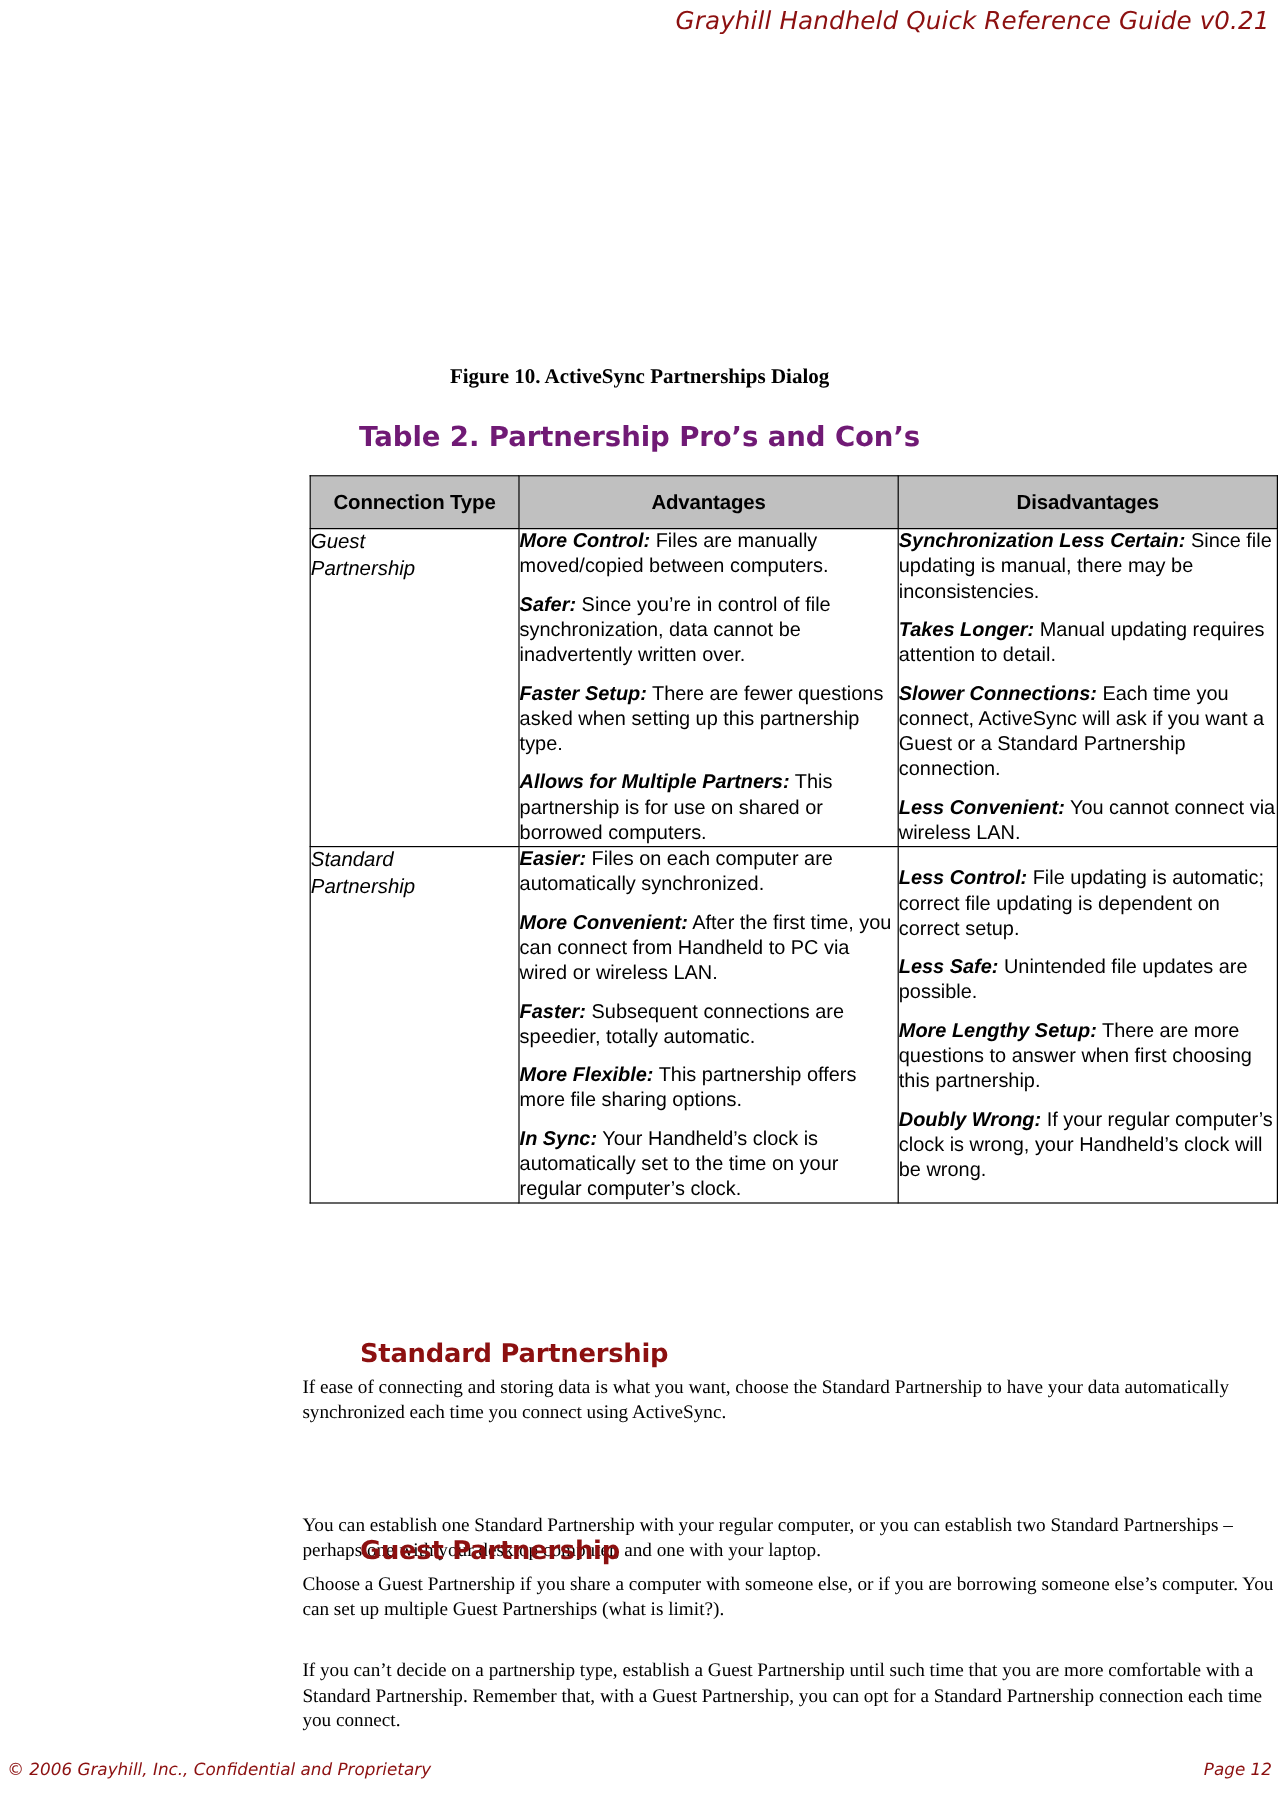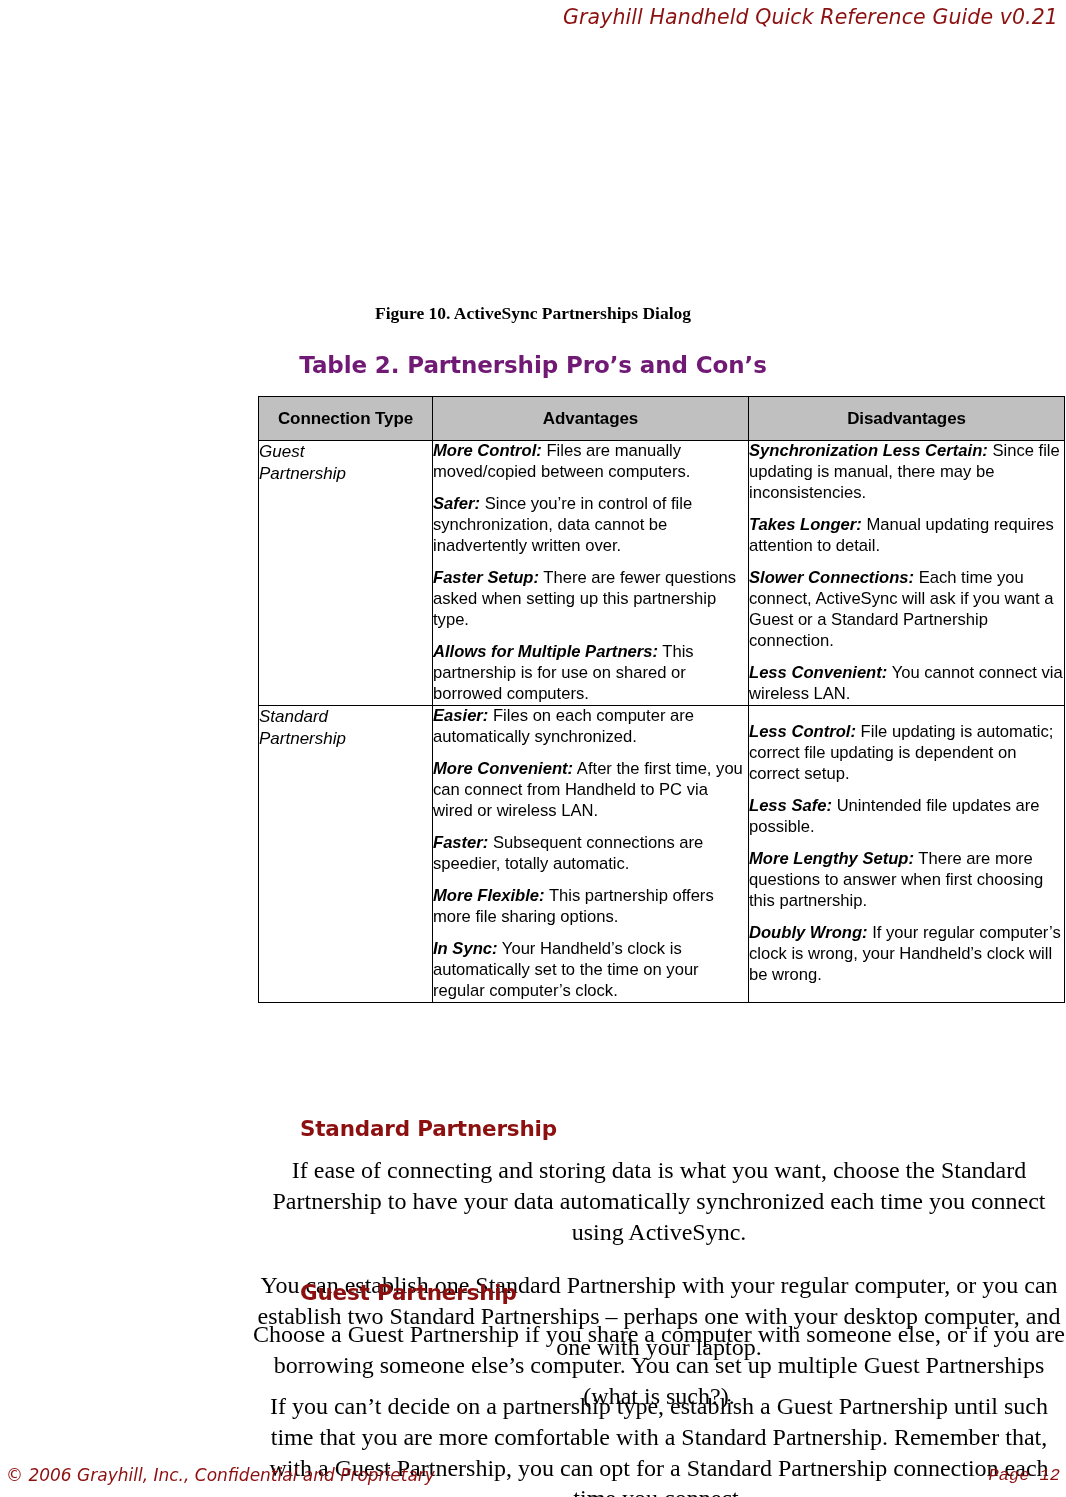--- a/index.html
+++ b/index.html
@@ -141,10 +141,10 @@
     left: 252px;
     width: 814px;
     font-family: "Liberation Serif", serif;
-    font-size: 24px;
+    font-size: 16px;
     line-height: 1.285;
     color: #000000;
-    text-align: center;
+    text-align: left;
   }
 
   #heading-standard { top: 1098px; }

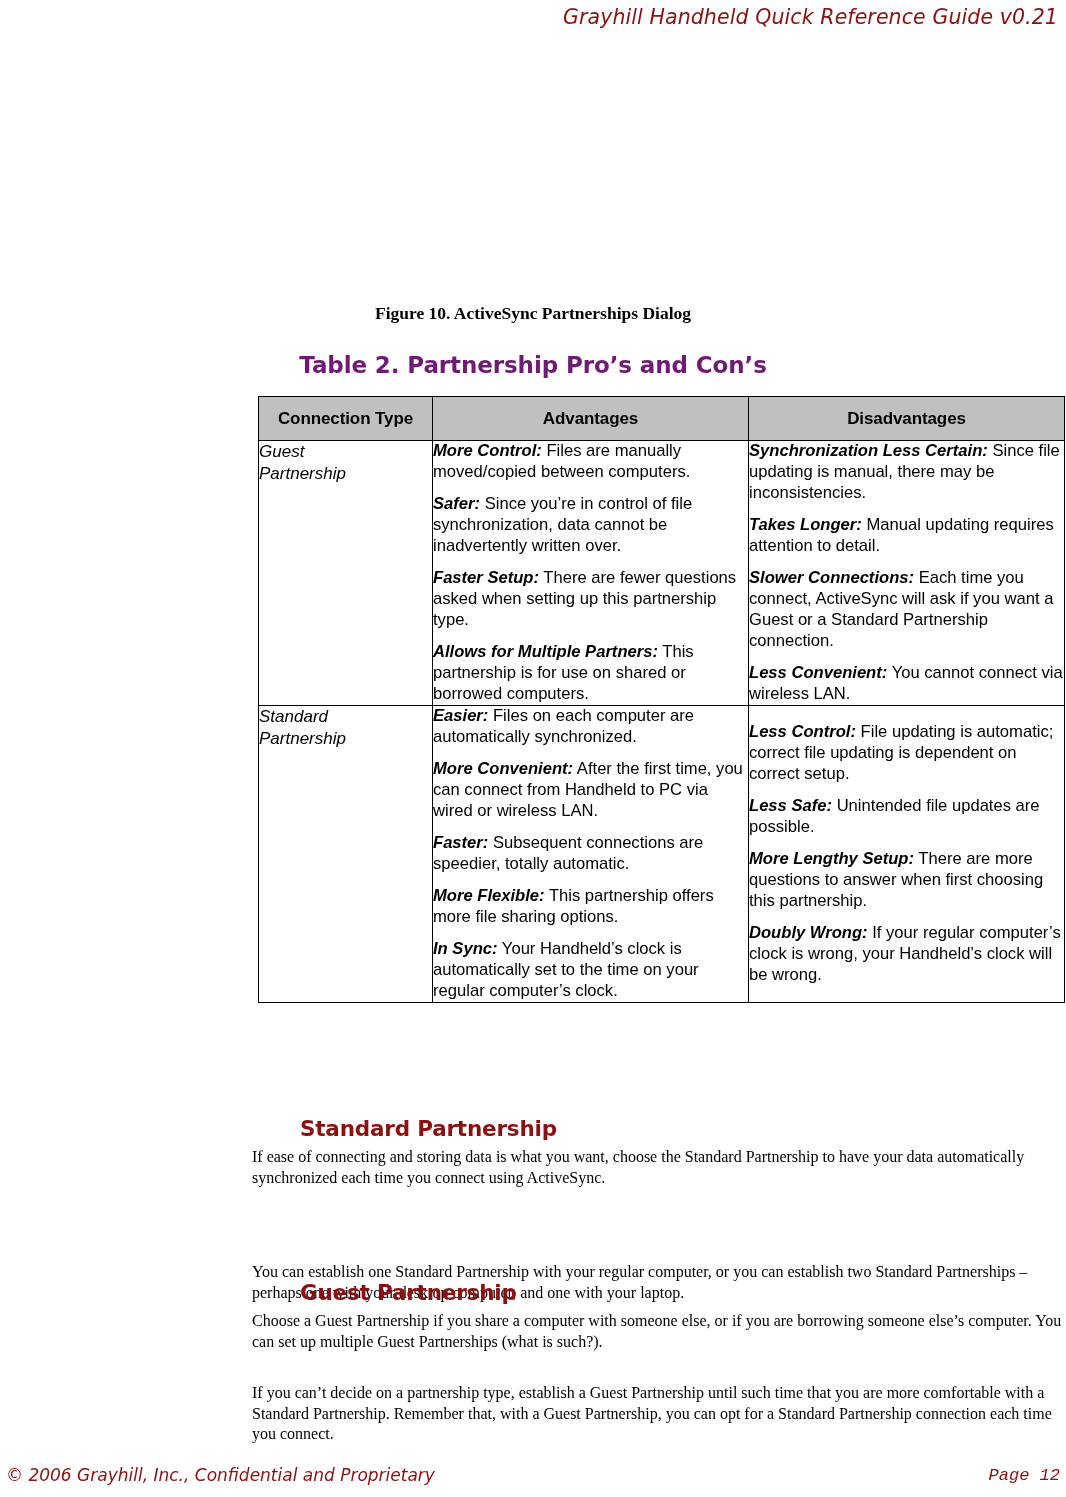--- a/index.html
+++ b/index.html
@@ -297,7 +297,7 @@
 <p id="para-standard-2" class="body-para">You can establish one Standard Partnership with your regular computer, or you can establish two Standard Partnerships – perhaps one with your desktop computer, and one with your laptop.</p>
 
 <h2 id="heading-guest" class="section-heading">Guest Partnership</h2>
-<p id="para-guest-1" class="body-para">Choose a Guest Partnership if you share a computer with someone else, or if you are borrowing someone else’s computer.  You can set up multiple Guest Partnerships (what is such?).</p>
+<p id="para-guest-1" class="body-para">Choose a Guest Partnership if you share a computer with someone else, or if you are borrowing someone else’s computer.  You can set up multiple Guest Partnerships (what is limit?).</p>
 <p id="para-guest-2" class="body-para">If you can’t decide on a partnership type, establish a Guest Partnership until such time that you are more comfortable with a Standard Partnership.  Remember that, with a Guest Partnership, you can opt for a Standard Partnership connection each time you connect.</p>
 
 <div class="page-footer">

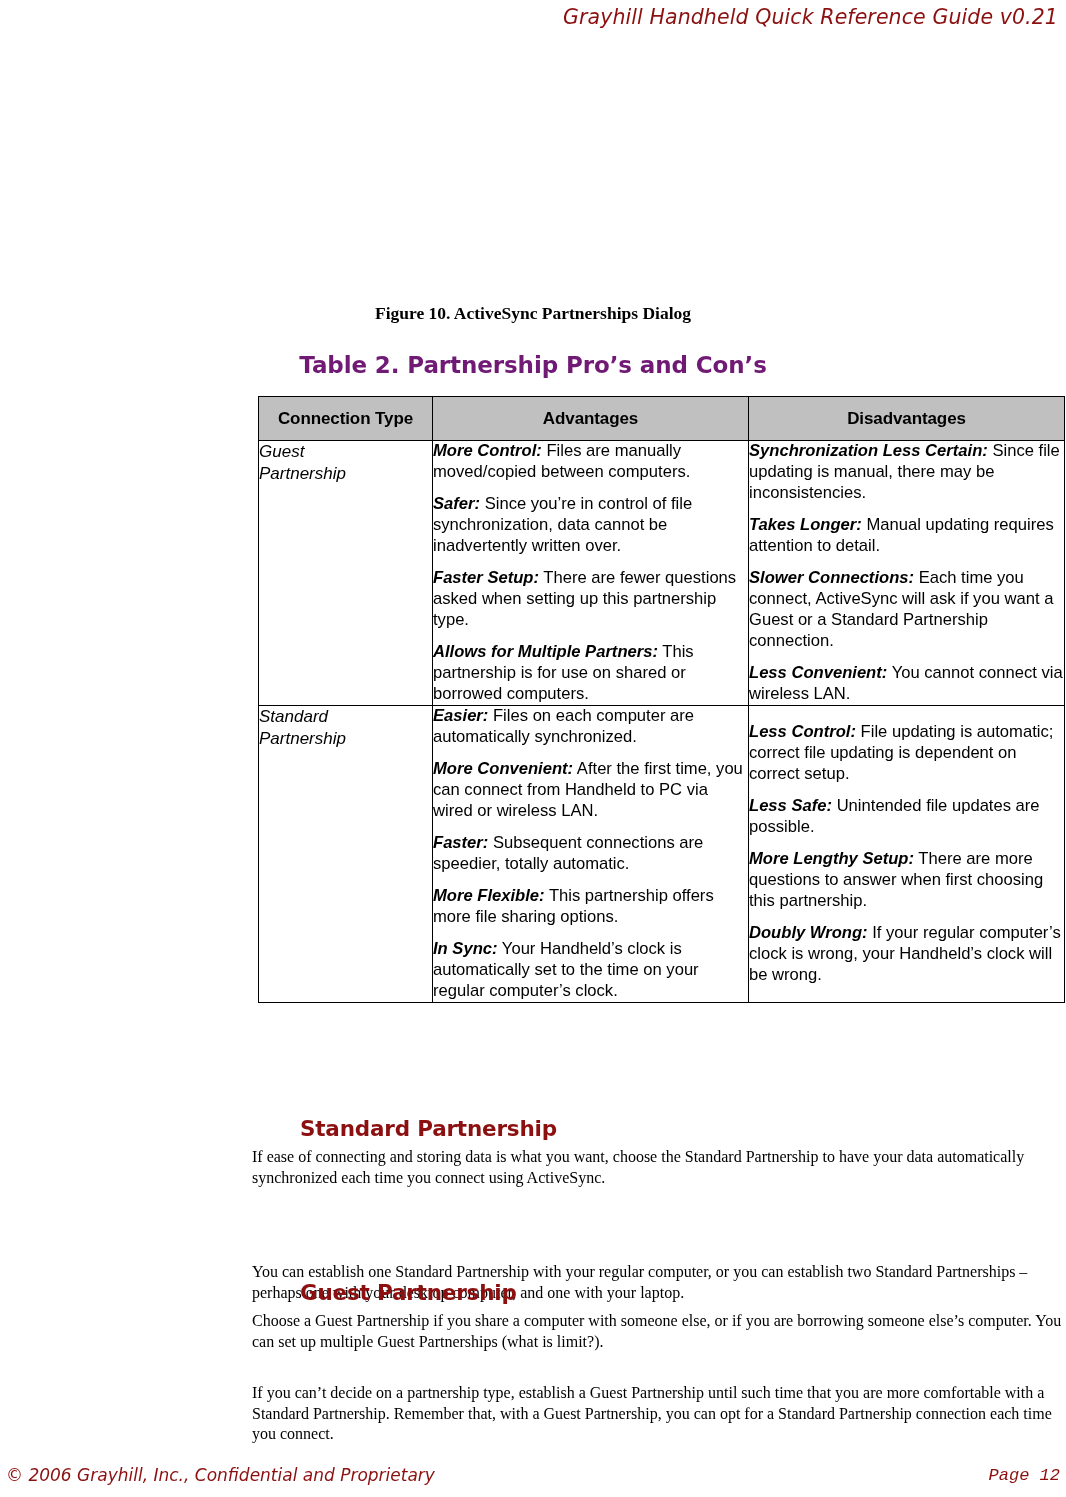--- a/index.html
+++ b/index.html
@@ -168,7 +168,7 @@
     justify-content: space-between;
     font-family: "DejaVu Sans", sans-serif;
     font-style: italic;
-    font-size: 17px;
+    font-size: 14px;
     color: #8c1010;
   }
   .page-footer .copyright { white-space: nowrap; }

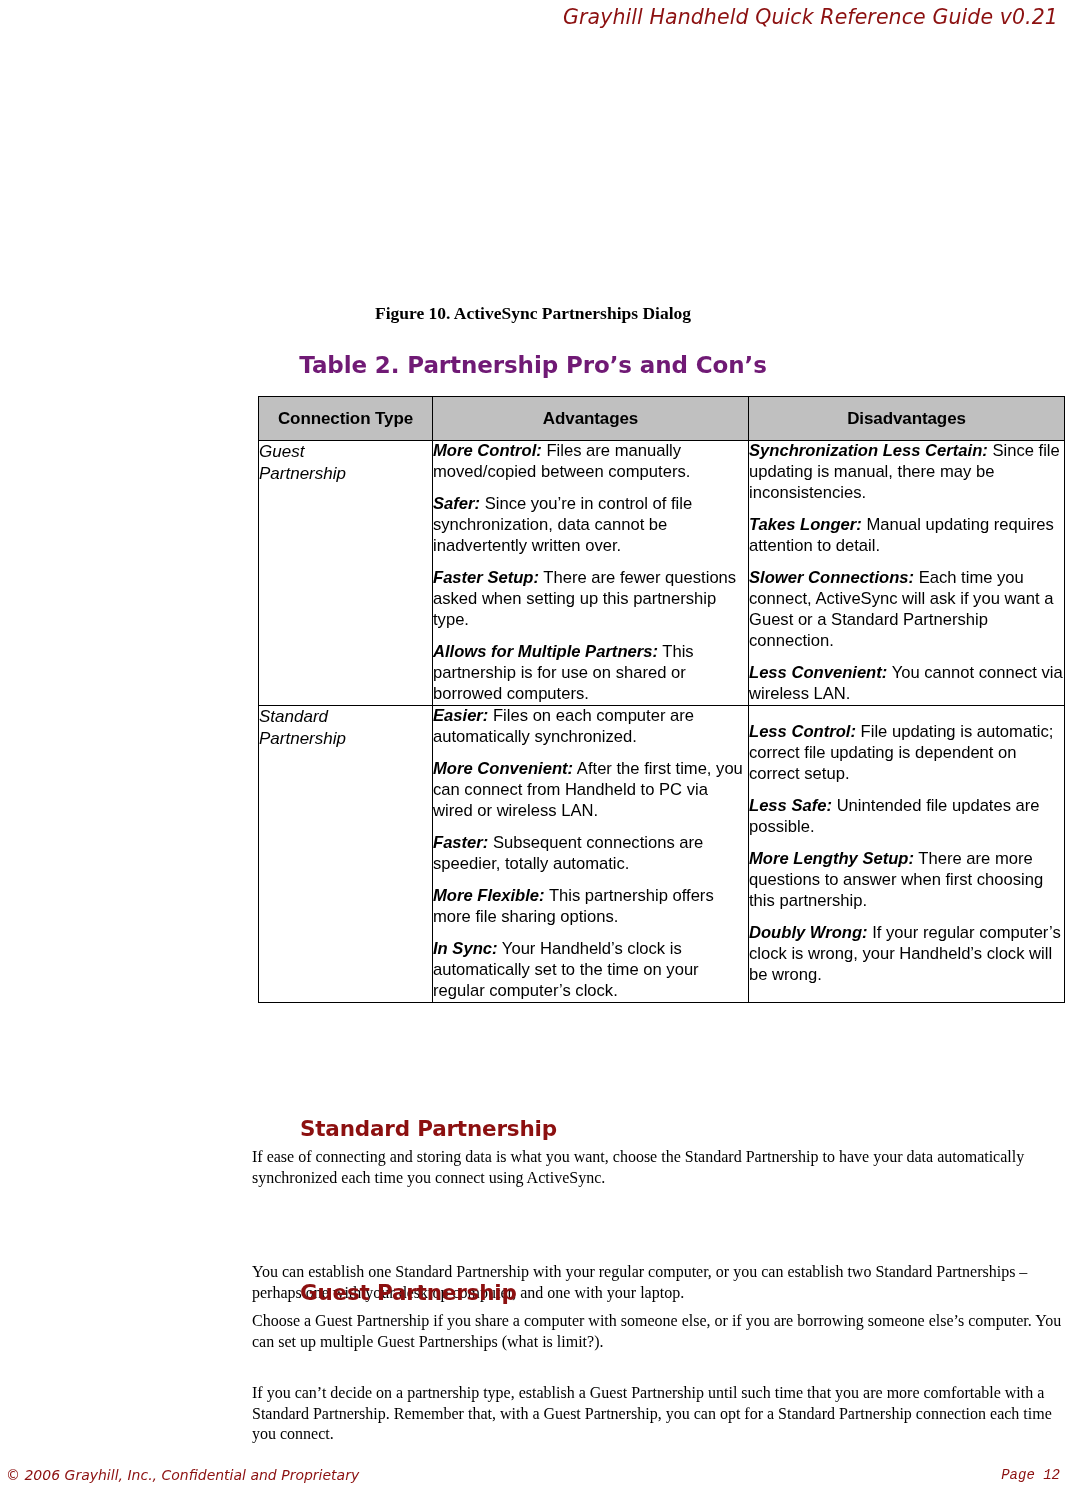--- a/index.html
+++ b/index.html
@@ -172,7 +172,7 @@
     color: #8c1010;
   }
   .page-footer .copyright { white-space: nowrap; }
-  .page-footer .pagenum { white-space: nowrap; font-family: Liberation Mono, monospace; }
+  .page-footer .pagenum { white-space: nowrap; }
 </style>
 </head>
 <body>

